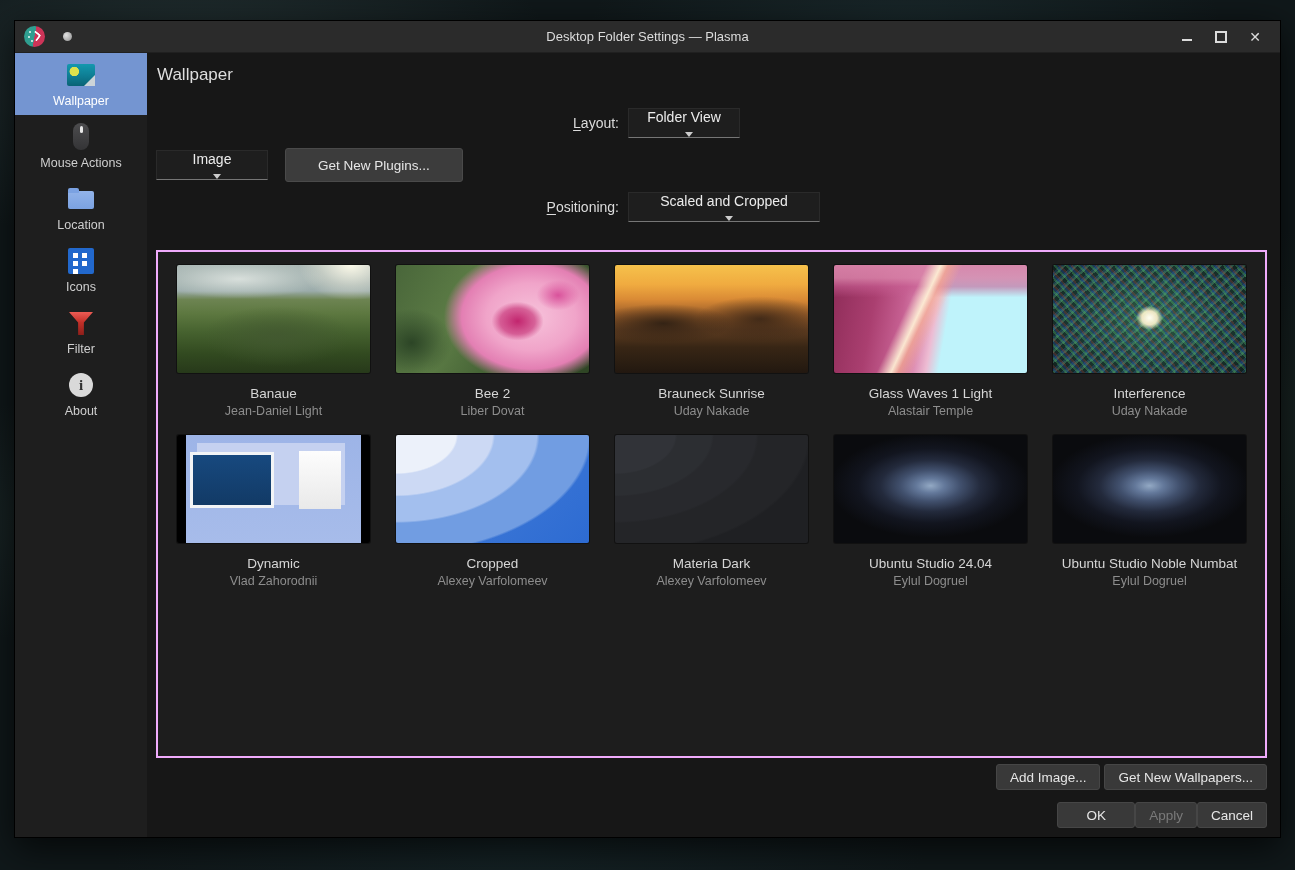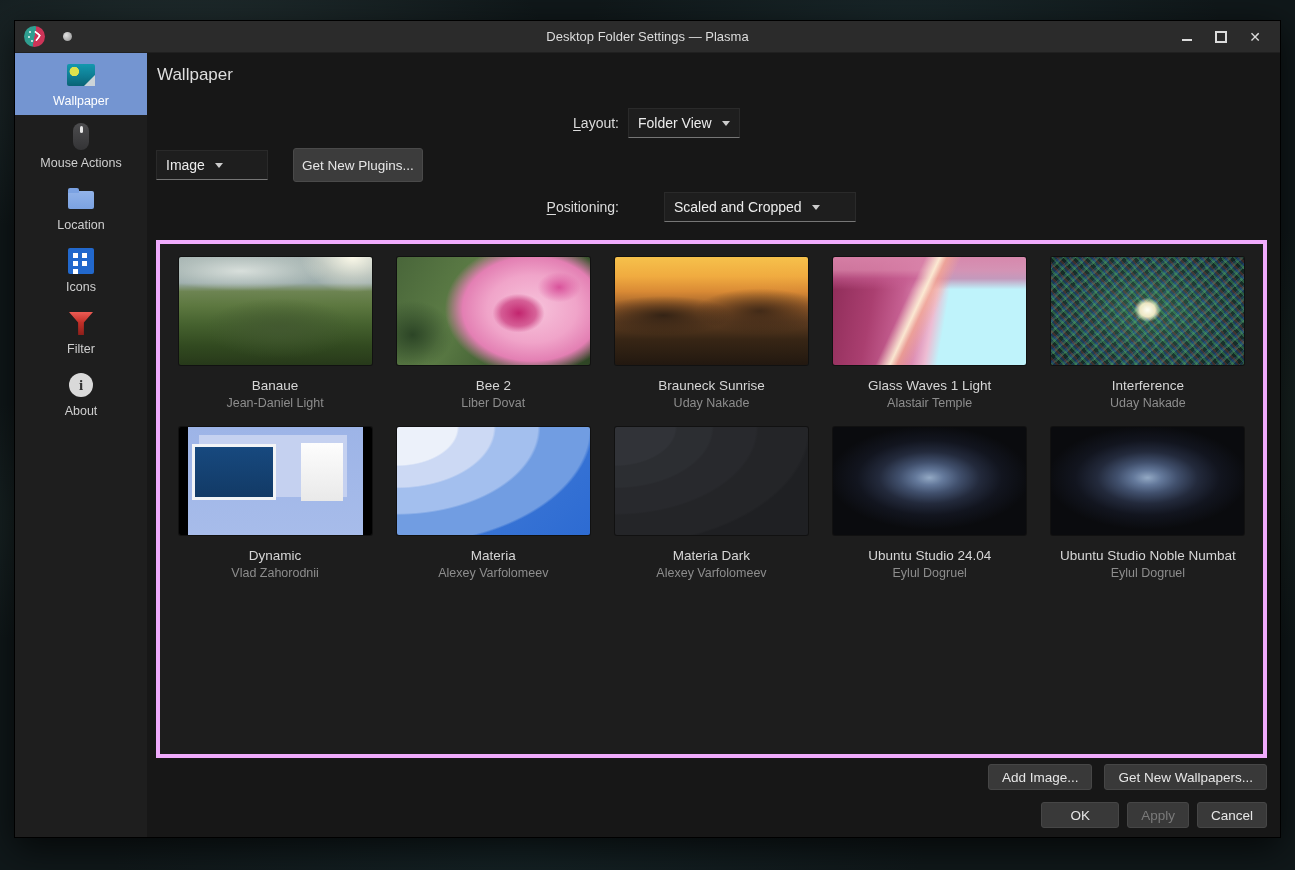--- a/index.html
+++ b/index.html
@@ -71,9 +71,9 @@
   .formwrap{margin-top:22px;}
   .frow{display:flex;align-items:center;height:32px;margin-bottom:10px;}
   .flabel{width:472px;text-align:right;padding-right:9px;font-size:14px;color:#dcdcdc;flex:0 0 472px;box-sizing:border-box;}
-  .combo{display:flex;align-items:center;height:30px;padding:0 9px;box-sizing:border-box;
+  .combo{display:flex;align-items:center;justify-content:space-between;height:30px;padding:0 9px;box-sizing:border-box;
     background:rgba(255,255,255,.03);border:1px solid rgba(255,255,255,.05);border-bottom:1px solid #767676;
-    font-size:14px;color:#ececec;cursor:pointer;}
+    font-size:14px;color:#ececec;cursor:pointer;flex-direction:column;}
   .combo.w-small{width:112px;}
   .combo.w-wide{width:192px;margin-left:36px;}
   .caret{width:0;height:0;border-left:4px solid transparent;border-right:4px solid transparent;border-top:5px solid #cccccc;margin-left:10px;}

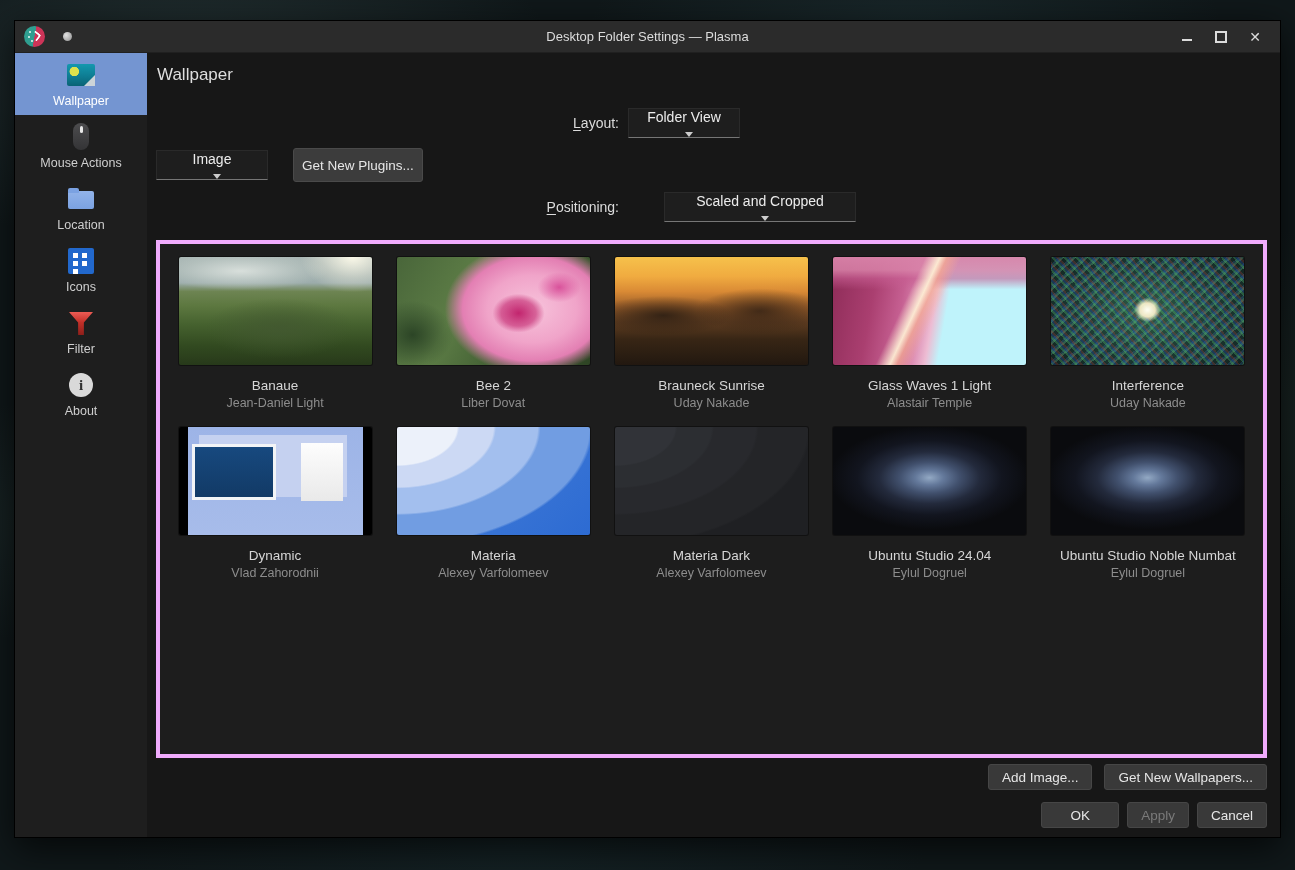--- a/index.html
+++ b/index.html
@@ -79,7 +79,7 @@
   .caret{width:0;height:0;border-left:4px solid transparent;border-right:4px solid transparent;border-top:5px solid #cccccc;margin-left:10px;}
   .btn{height:26px;background:#393939;border:1px solid #464646;border-radius:3px;color:#e6e6e6;font-size:13.5px;
     display:inline-flex;align-items:center;justify-content:center;padding:0 13px;cursor:pointer;box-sizing:border-box;white-space:nowrap;}
-  .plugins-btn{margin-left:25px;height:34px;padding:0 8px;background:#3c3c3c;border-color:#4a4a4a;}
+  .plugins-btn{margin-left:17px;height:34px;padding:0 32px;background:#3c3c3c;border-color:#4a4a4a;}
   .btn.disabled{color:#7a7a7a;cursor:default;}
   .btn.ok{min-width:78px;}
 

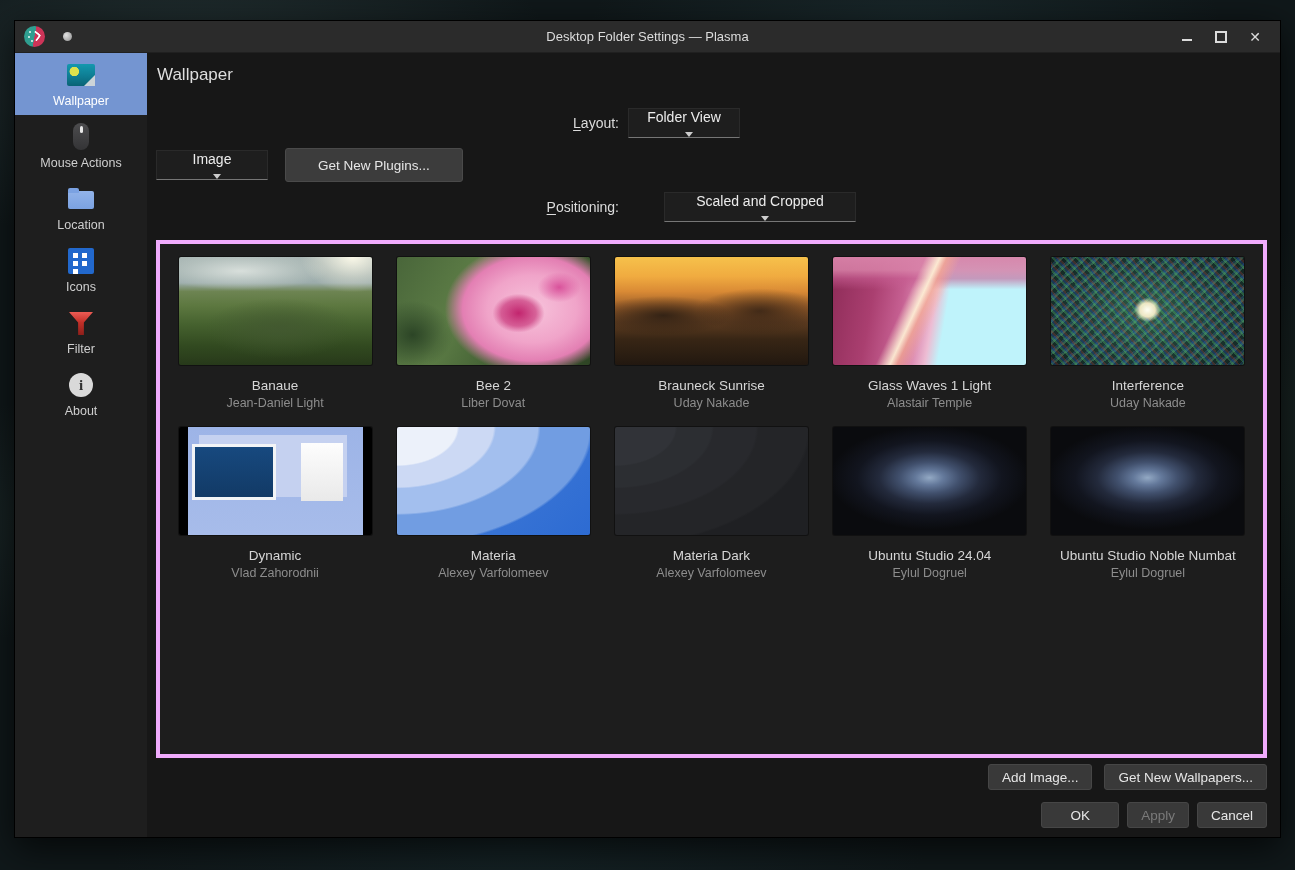--- a/index.html
+++ b/index.html
@@ -75,7 +75,7 @@
     background:rgba(255,255,255,.03);border:1px solid rgba(255,255,255,.05);border-bottom:1px solid #767676;
     font-size:14px;color:#ececec;cursor:pointer;flex-direction:column;}
   .combo.w-small{width:112px;}
-  .combo.w-wide{width:192px;margin-left:36px;}
+  .combo.w-wide{width:192px;}
   .caret{width:0;height:0;border-left:4px solid transparent;border-right:4px solid transparent;border-top:5px solid #cccccc;margin-left:10px;}
   .btn{height:26px;background:#393939;border:1px solid #464646;border-radius:3px;color:#e6e6e6;font-size:13.5px;
     display:inline-flex;align-items:center;justify-content:center;padding:0 13px;cursor:pointer;box-sizing:border-box;white-space:nowrap;}

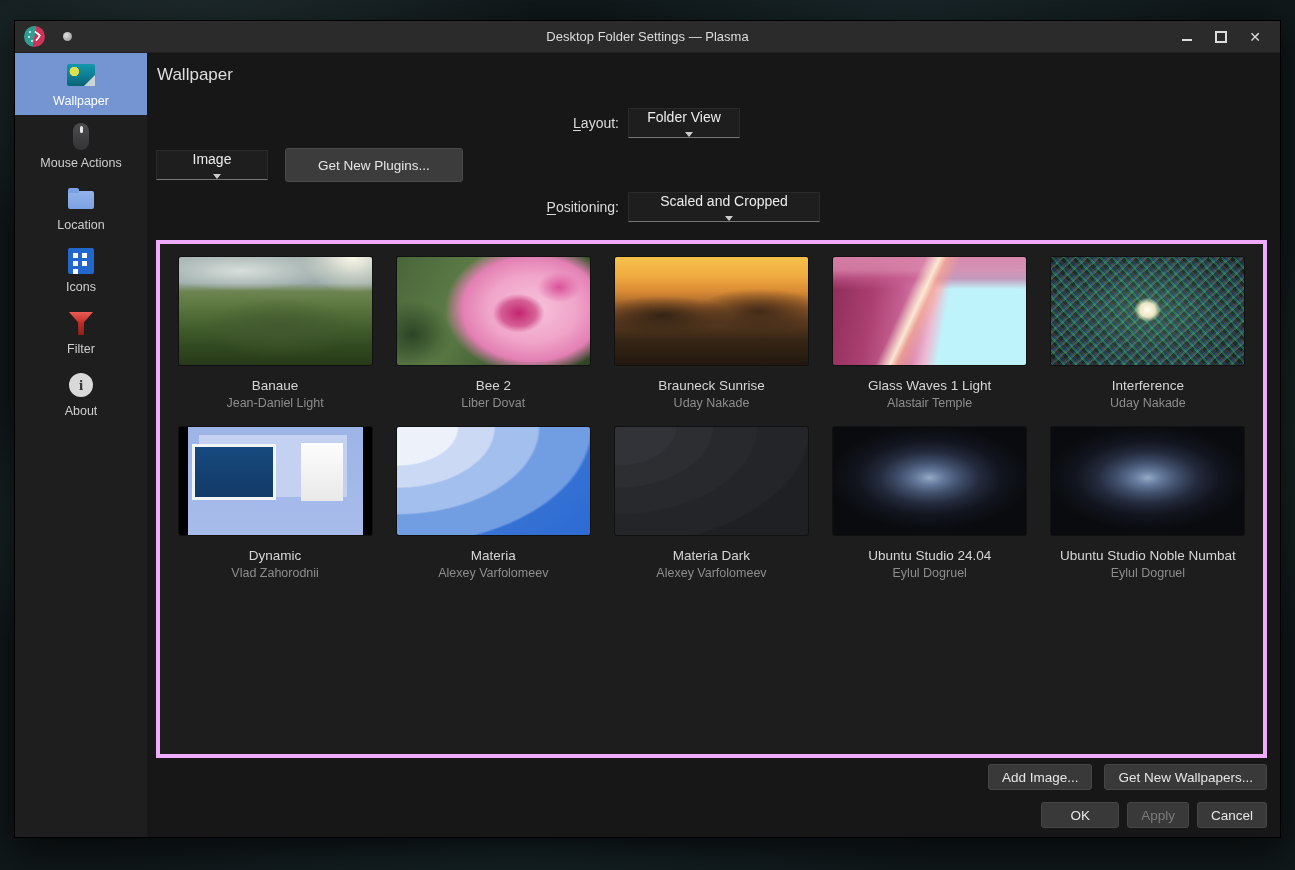--- a/index.html
+++ b/index.html
@@ -84,7 +84,7 @@
   .btn.ok{min-width:78px;}
 
   
-  .panel{margin-top:7px;height:523px;background:#1d1d1d;border:4px solid #f0abfc;box-sizing:border-box;overflow:hidden;}
+  .panel{margin-top:17px;height:523px;background:#1d1d1d;border:2px solid #f0abfc;box-sizing:border-box;overflow:hidden;}
   .wp-grid{display:grid;grid-template-columns:repeat(5,1fr);padding:13px 6px 0 6px;}
   .wp-item{height:170px;display:flex;flex-direction:column;align-items:center;cursor:pointer;}
   .wp-thumb{width:193px;height:108px;border-radius:2px;box-shadow:0 0 0 1px rgba(0,0,0,.4);flex:0 0 108px;}

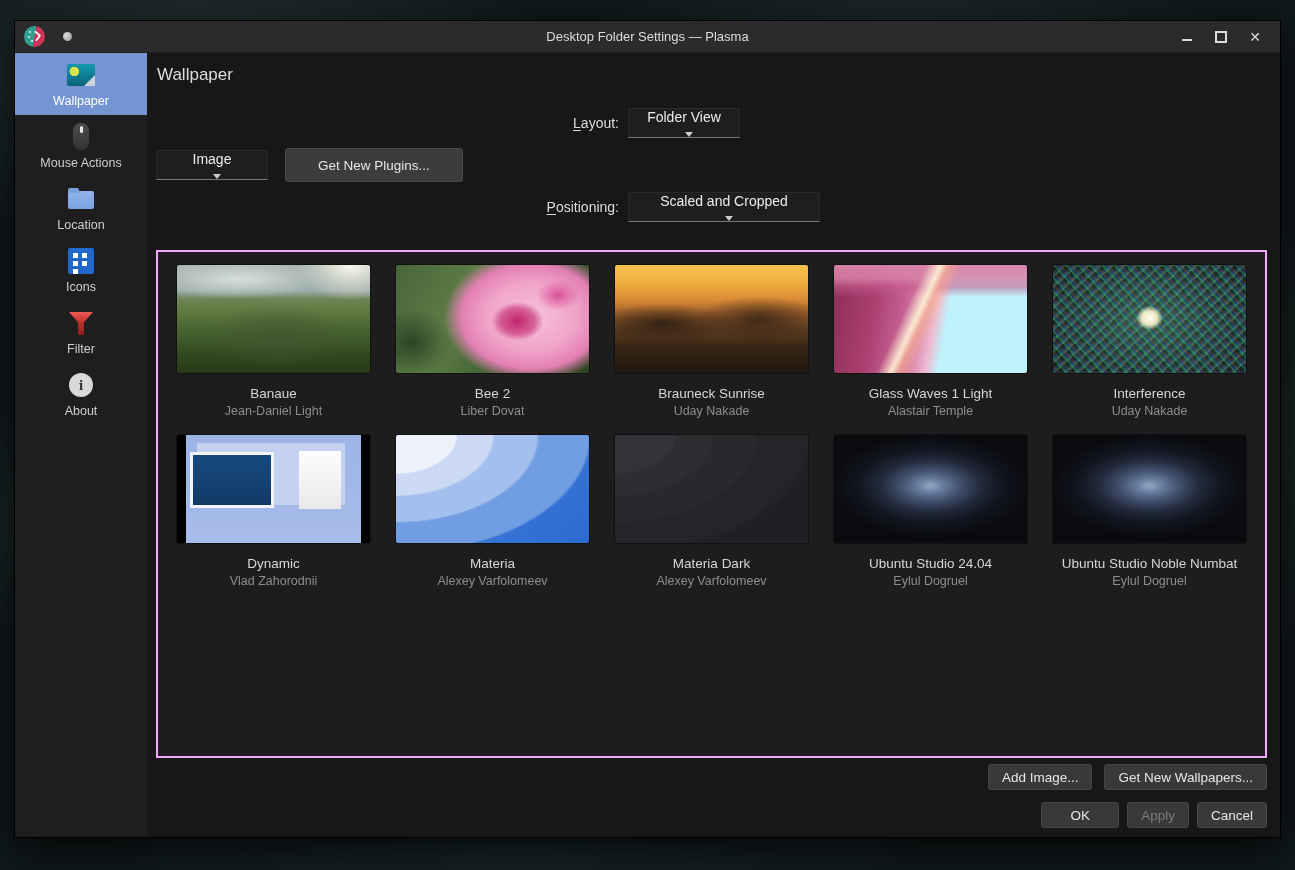--- a/index.html
+++ b/index.html
@@ -266,7 +266,7 @@
           </div>
             <div class="wp-item">
             <div class="wp-thumb style-materia"></div>
-            <div class="wp-name">Materia</div>
+            <div class="wp-name">Cropped</div>
             <div class="wp-author">Alexey Varfolomeev</div>
           </div>
             <div class="wp-item">

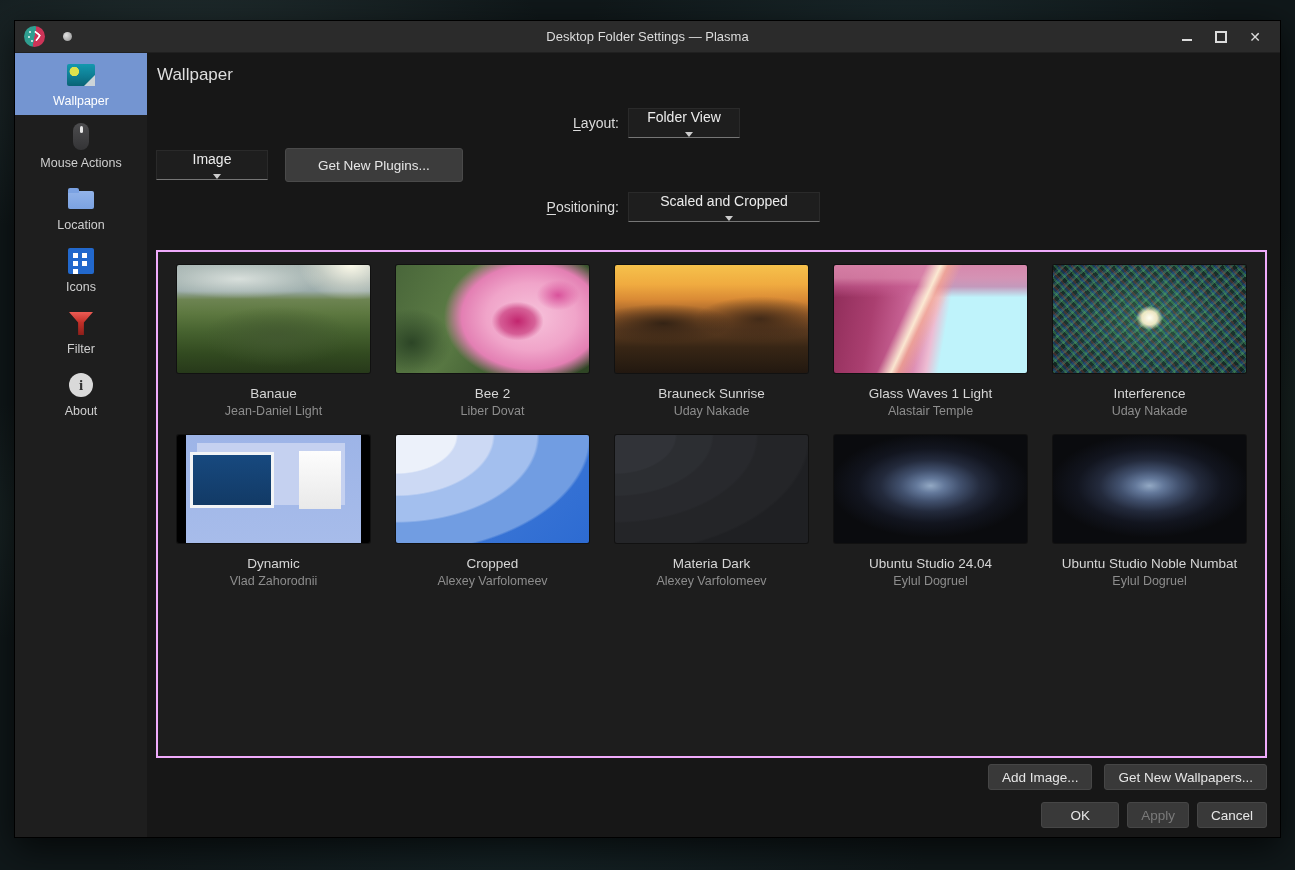--- a/index.html
+++ b/index.html
@@ -91,7 +91,7 @@
   .wp-name{margin-top:13px;font-size:13.5px;color:#d6d6d6;text-align:center;}
   .wp-author{margin-top:3px;font-size:12.5px;color:#8d8d8d;text-align:center;}
 
-  .actions-row{display:flex;justify-content:flex-end;gap:12px;margin-top:6px;}
+  .actions-row{display:flex;justify-content:flex-end;gap:4px;margin-top:6px;}
   .dialog-row{display:flex;justify-content:flex-end;gap:8px;margin-top:12px;}
 
   

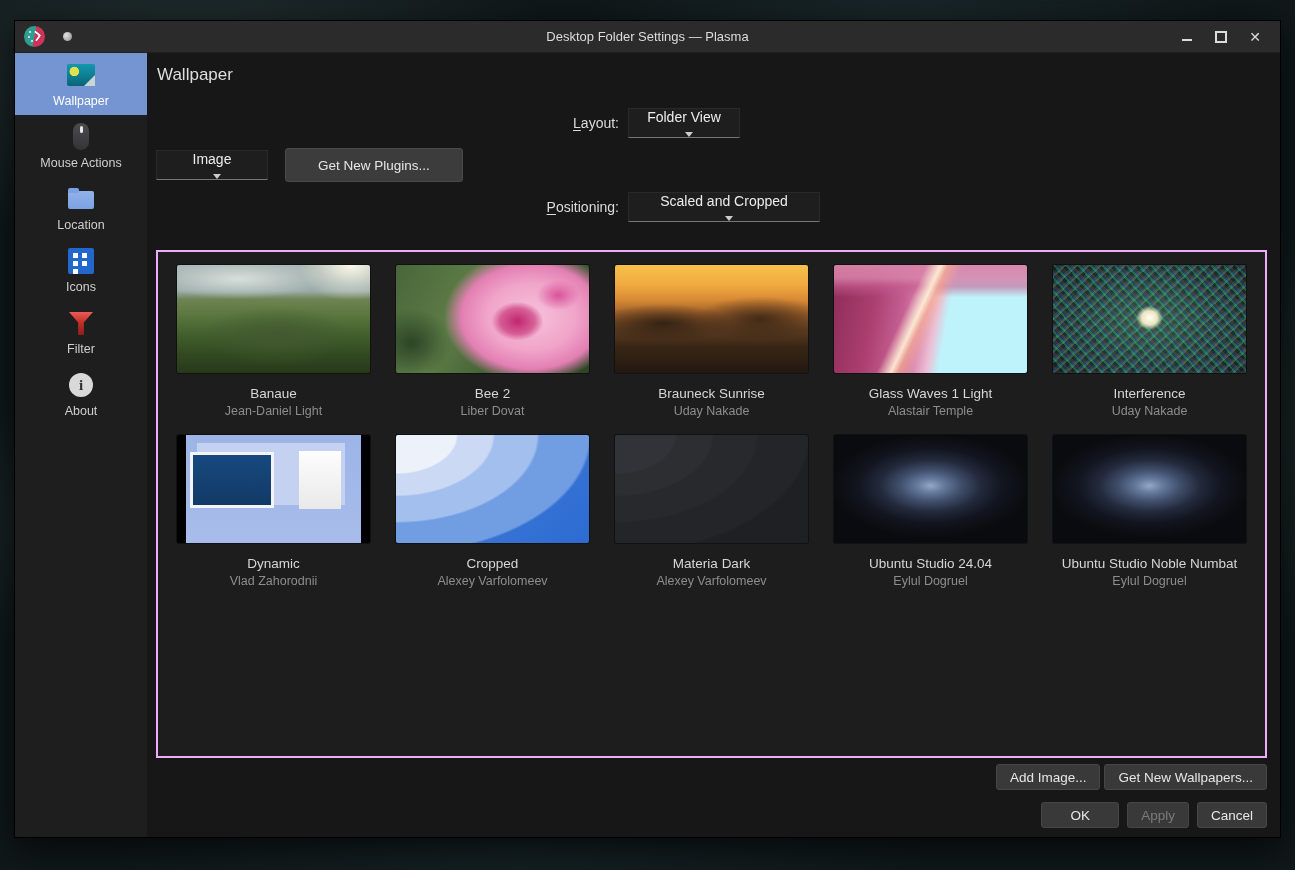--- a/index.html
+++ b/index.html
@@ -92,7 +92,7 @@
   .wp-author{margin-top:3px;font-size:12.5px;color:#8d8d8d;text-align:center;}
 
   .actions-row{display:flex;justify-content:flex-end;gap:4px;margin-top:6px;}
-  .dialog-row{display:flex;justify-content:flex-end;gap:8px;margin-top:12px;}
+  .dialog-row{display:flex;justify-content:flex-end;margin-top:12px;}
 
   
   .style-banaue{background:

